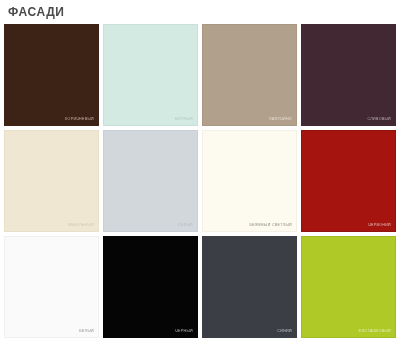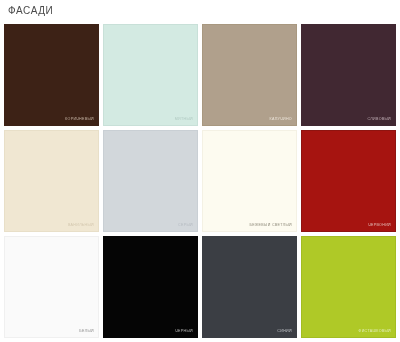--- a/index.html
+++ b/index.html
@@ -25,10 +25,10 @@
     position: absolute;
     left: 8px;
     top: 5px;
-    font-size: 10px;
+    font-size: 12px;
     letter-spacing: 0.6px;
     color: #4a4a4a;
-    font-weight: 400;
+    font-weight: 700;
     white-space: nowrap;
   }
   .swatch-grid {

